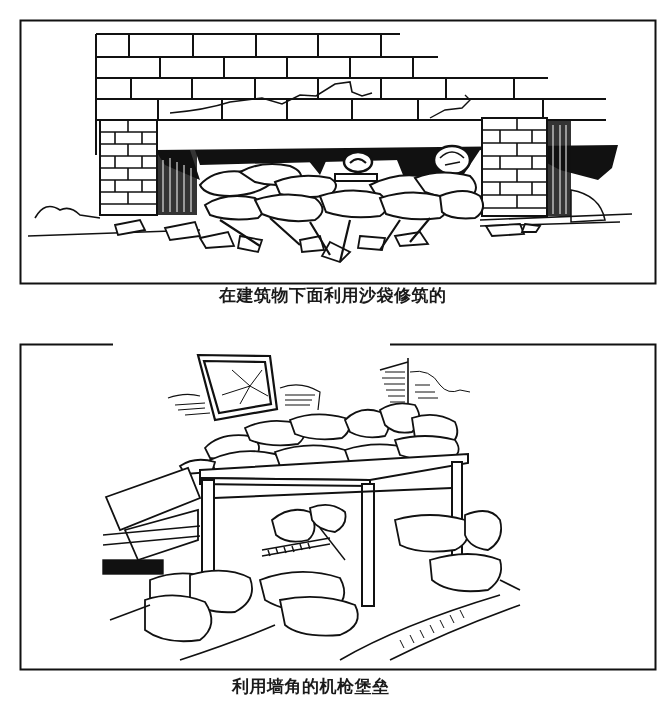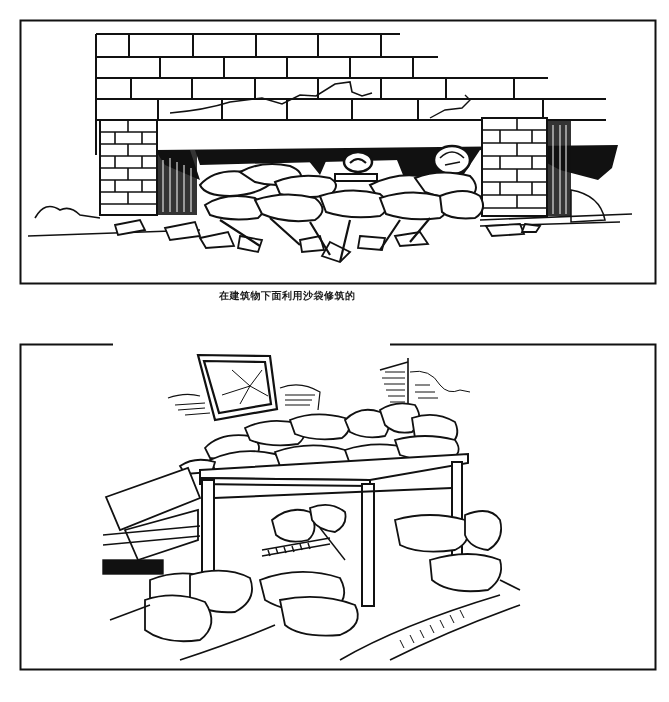--- a/index.html
+++ b/index.html
@@ -7,7 +7,7 @@
          font-family: "DejaVu Sans", sans-serif; color:#111; }
   .figure { position:absolute; }
   .frame { position:absolute; }
-  .caption { position:absolute; font-size:10px; line-height:15px; font-weight:bold; color:#1a1a1a; letter-spacing:0.5px; }
+  .caption { position:absolute; font-size:17px; line-height:15px; font-weight:bold; color:#1a1a1a; letter-spacing:0.5px; }
   svg { display:block; }
 </style>
 </head>

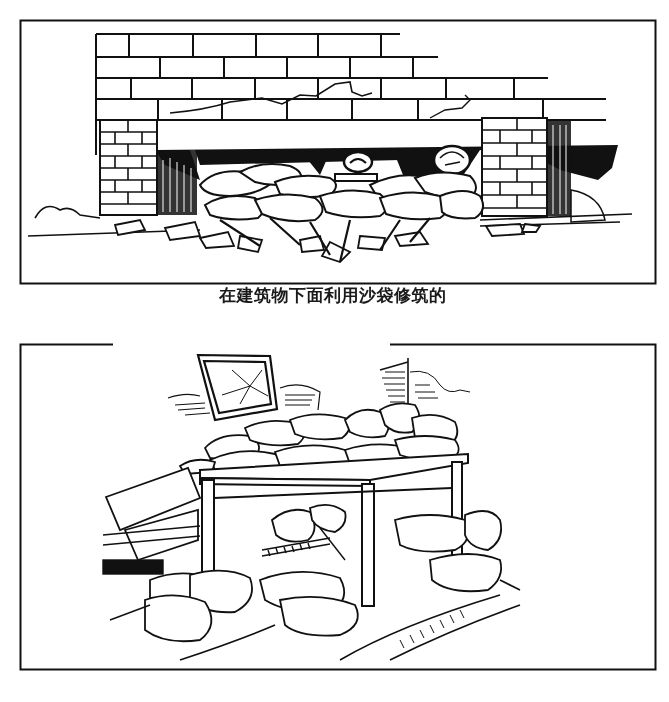--- a/index.html
+++ b/index.html
@@ -272,6 +272,9 @@
     </g>
   </svg>
 
+  <div class="caption" style="left:232px;top:349px;">
+    <div>利用墙角的机枪堡垒</div>
+  </div>
 </div>
 
 </body></html>

